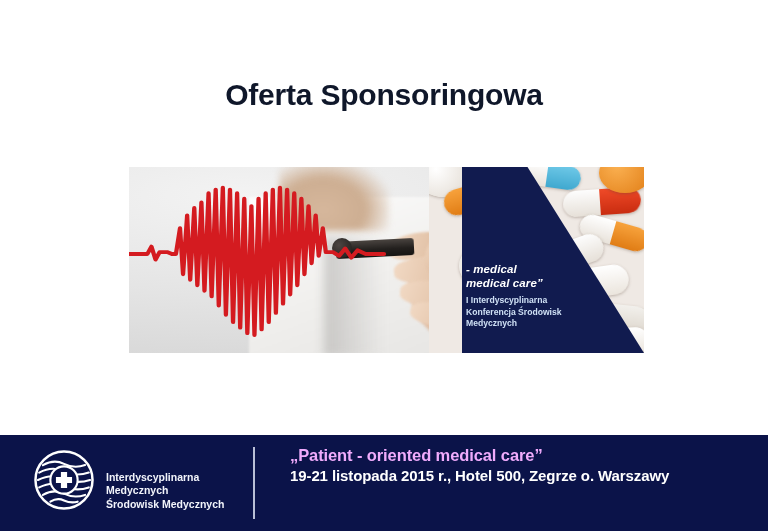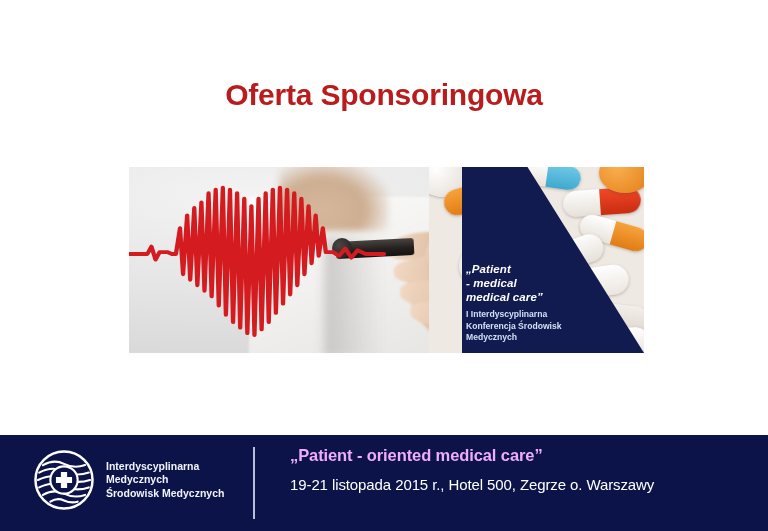--- a/index.html
+++ b/index.html
@@ -24,7 +24,7 @@
     text-align: center;
     font-size: 30px;
     font-weight: bold;
-    color: #b91c1c;
+    color: #0f172a;
     letter-spacing: -0.2px;
   }
 

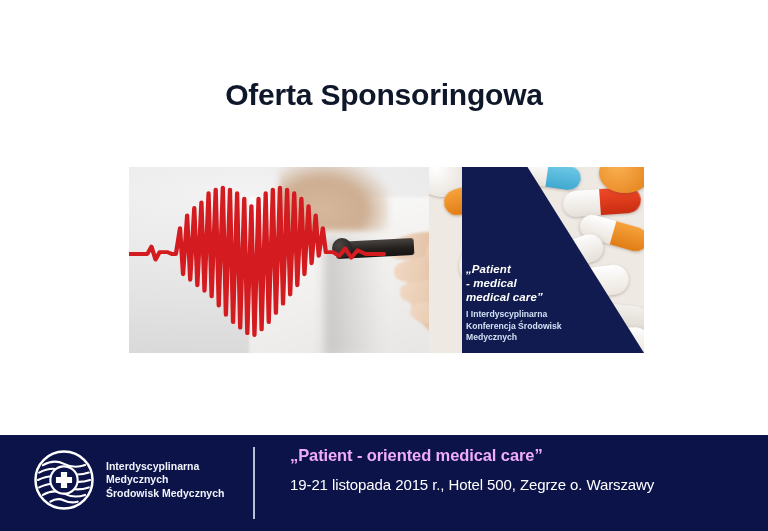--- a/index.html
+++ b/index.html
@@ -339,7 +339,6 @@
   <div class="banner-overlay"></div>
   <div class="banner-overlay-text">
     <div class="bo-title">
-      <div>„Patient</div>
       <div>- medical</div>
       <div>medical care”</div>
     </div>

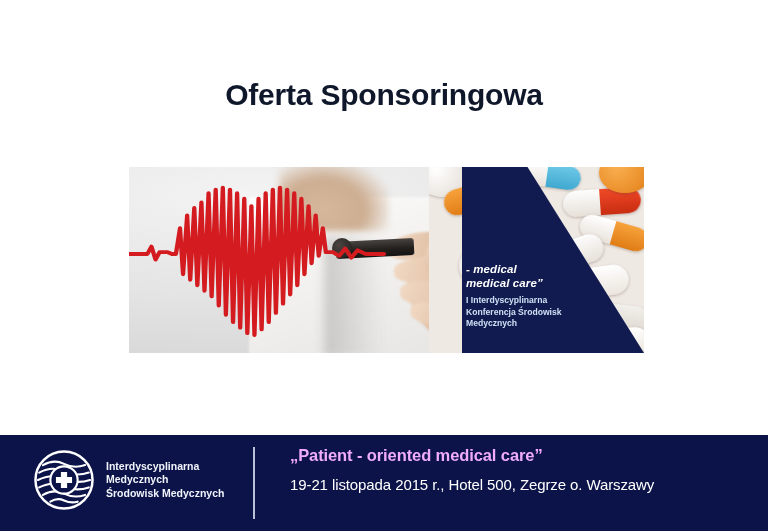--- a/index.html
+++ b/index.html
@@ -210,7 +210,7 @@
     left: 33px;
     top: 14px;
     display: flex;
-    align-items: center;
+    align-items: flex-end;
     gap: 11px;
   }
   .footer-logo {

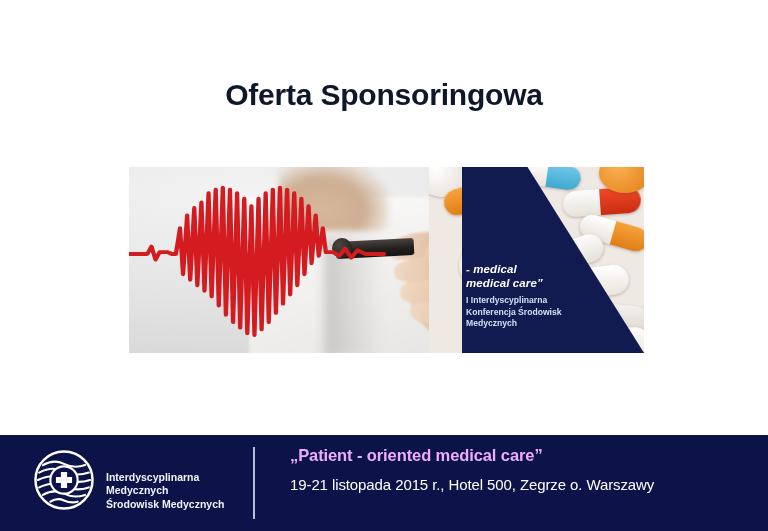--- a/index.html
+++ b/index.html
@@ -253,9 +253,8 @@
     letter-spacing: -.1px;
   }
   .fr-line3 {
-    margin-top: 9px;
     font-size: 15px;
-    font-weight: normal;
+    font-weight: bold;
     color: #ffffff;
     line-height: 20px;
     letter-spacing: -.1px;

